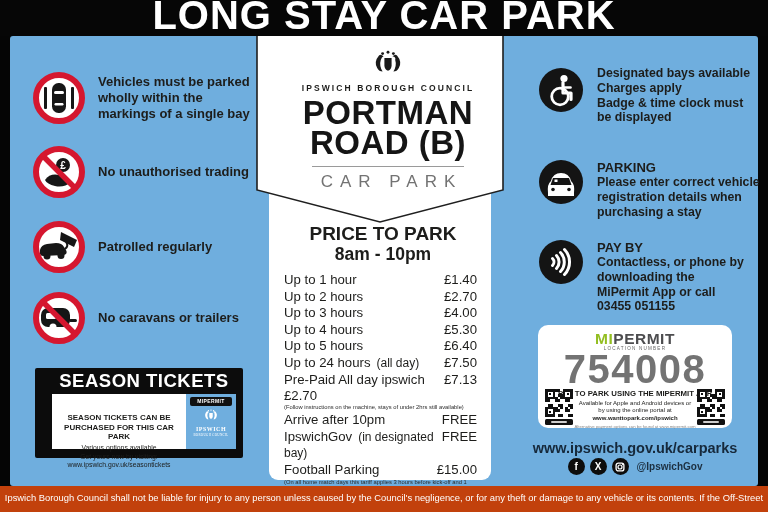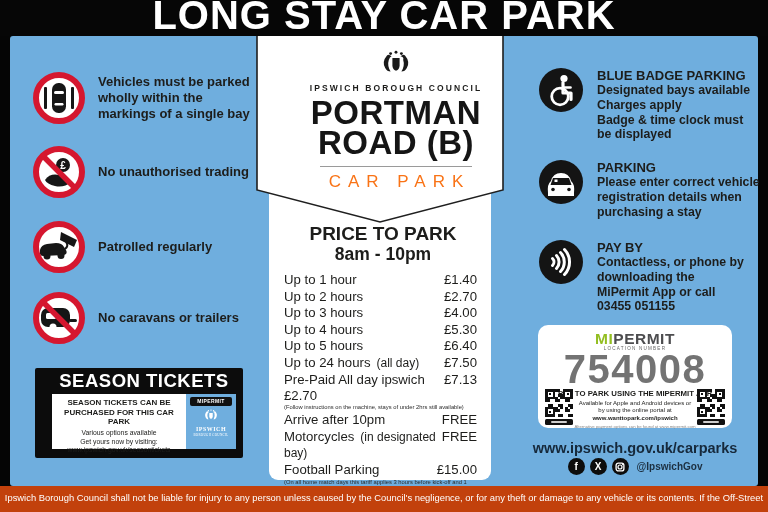--- a/index.html
+++ b/index.html
@@ -248,7 +248,6 @@
       <circle cx="23" cy="30.5" r="8.3" stroke="#fff" stroke-width="2.8" fill="none"></circle>
     </svg>
     <div class="itxt w1">
-      <div class="ih">BLUE BADGE PARKING</div>
       <div class="il">Designated bays available</div>
       <div class="il">Charges apply</div>
       <div class="il">Badge &amp; time clock must be displayed</div>

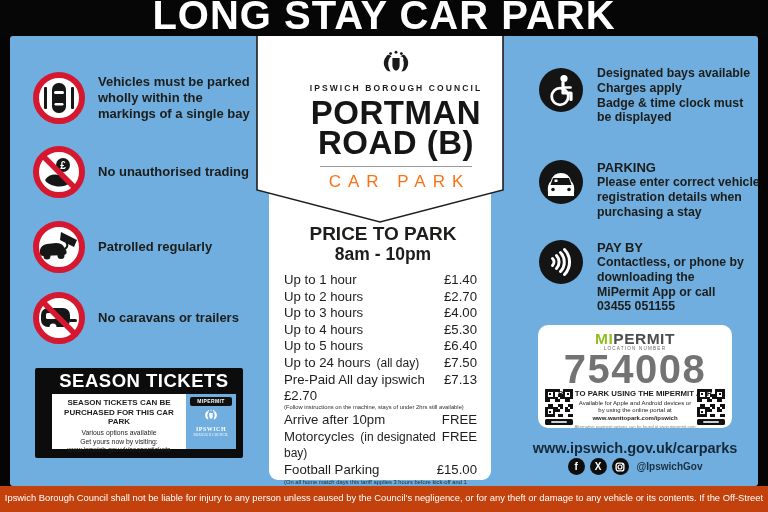--- a/index.html
+++ b/index.html
@@ -33,7 +33,7 @@
   
   .pricecol{position:absolute;left:269px;top:150px;width:222px;height:330px;background:#fff;border-radius:0 0 9px 9px;}
   .shield{position:absolute;left:256px;top:36px;width:248px;height:188px;}
-  .shieldtxt{position:absolute;left:272px;top:36px;width:248px;text-align:center;}
+  .shieldtxt{position:absolute;left:264px;top:36px;width:248px;text-align:center;}
   .shieldtxt .crest{margin-top:14px;}
   .shieldtxt .council{font-weight:bold;font-size:8.5px;letter-spacing:2.1px;margin-top:2px;color:#1d1d1b;}
   .shieldtxt .name{font-weight:bold;font-size:33px;line-height:29.5px;letter-spacing:.5px;margin-top:5px;color:#151515;}

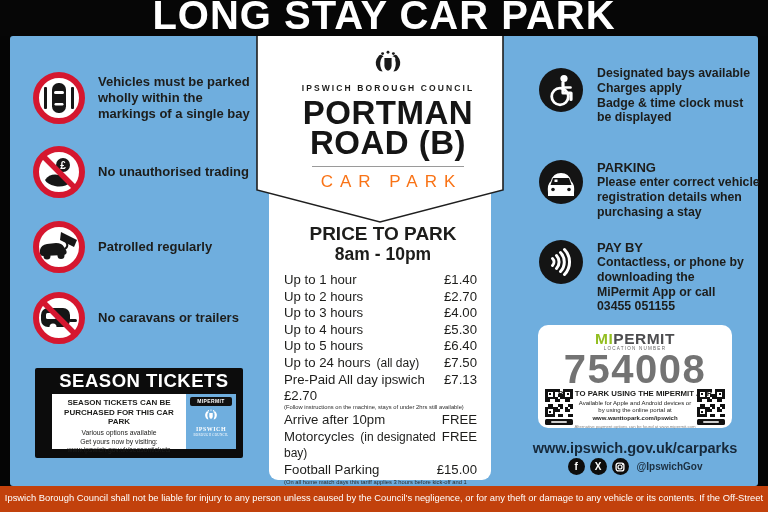--- a/index.html
+++ b/index.html
@@ -38,7 +38,7 @@
   .shieldtxt .council{font-weight:bold;font-size:8.5px;letter-spacing:2.1px;margin-top:2px;color:#1d1d1b;}
   .shieldtxt .name{font-weight:bold;font-size:33px;line-height:29.5px;letter-spacing:.5px;margin-top:5px;color:#151515;}
   .shieldtxt .divider{width:152px;margin:9px auto 0;border-top:1.4px solid #9a9a9a;}
-  .shieldtxt .sub{font-size:17px;letter-spacing:7px;padding-left:7px;margin-top:5px;color:#f97316;}
+  .shieldtxt .sub{font-size:17px;letter-spacing:7px;padding-left:7px;margin-top:5px;color:#737373;}
   .prices{position:absolute;left:269px;top:224px;width:228px;}
   .ptitle{text-align:center;font-weight:bold;font-size:19px;line-height:20px;}
   .phours{text-align:center;font-weight:bold;font-size:17.5px;line-height:19px;margin-top:1px;}

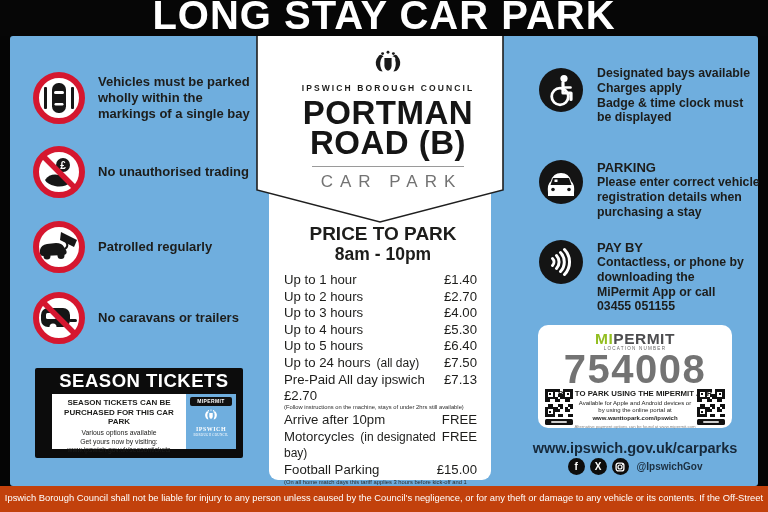--- a/index.html
+++ b/index.html
@@ -22,7 +22,7 @@
   .season .shead{color:#fff;font-weight:bold;font-size:18.5px;line-height:26px;text-align:center;letter-spacing:.5px;}
   .season .sbody{display:flex;margin:0 7px;height:55px;}
   .season .swhite{flex:1;background:#fff;text-align:center;padding-top:4px;}
-  .season .swhite .h{font-weight:bold;font-size:8px;line-height:9.5px;}
+  .season .swhite .h{font-weight:bold;font-size:8px;line-height:9.5px;margin-top:15px;}
   .season .swhite .s{font-size:6.8px;line-height:8.4px;margin-top:2px;}
   .season .swhite .u{font-size:6.8px;line-height:8px;}
   .season .sblue{width:50px;background:#6FAEDE;text-align:center;padding-top:3px;}

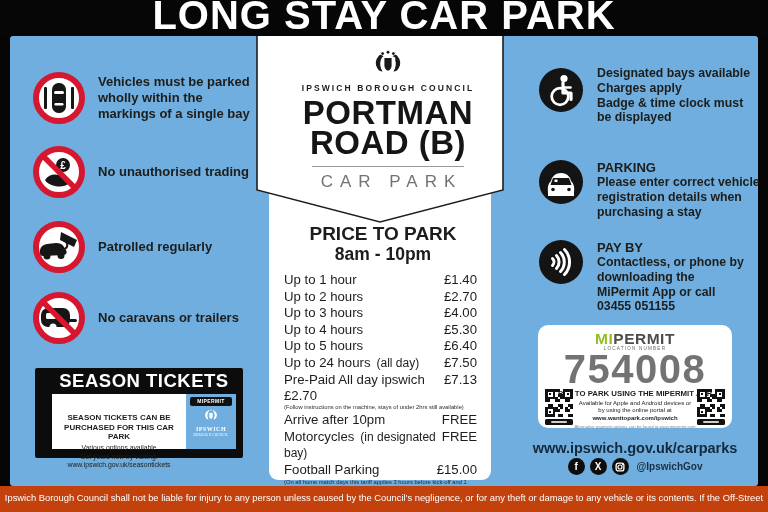--- a/index.html
+++ b/index.html
@@ -227,7 +227,7 @@
           <span>FREE</span>
         </div>
       <div class="prow">
-          <span><span>Motorcycles</span><span class="psuffix">(in designated bay)</span></span>
+          <span><span>IpswichGov</span><span class="psuffix">(in designated bay)</span></span>
           <span>FREE</span>
         </div>
       <div class="prow">

